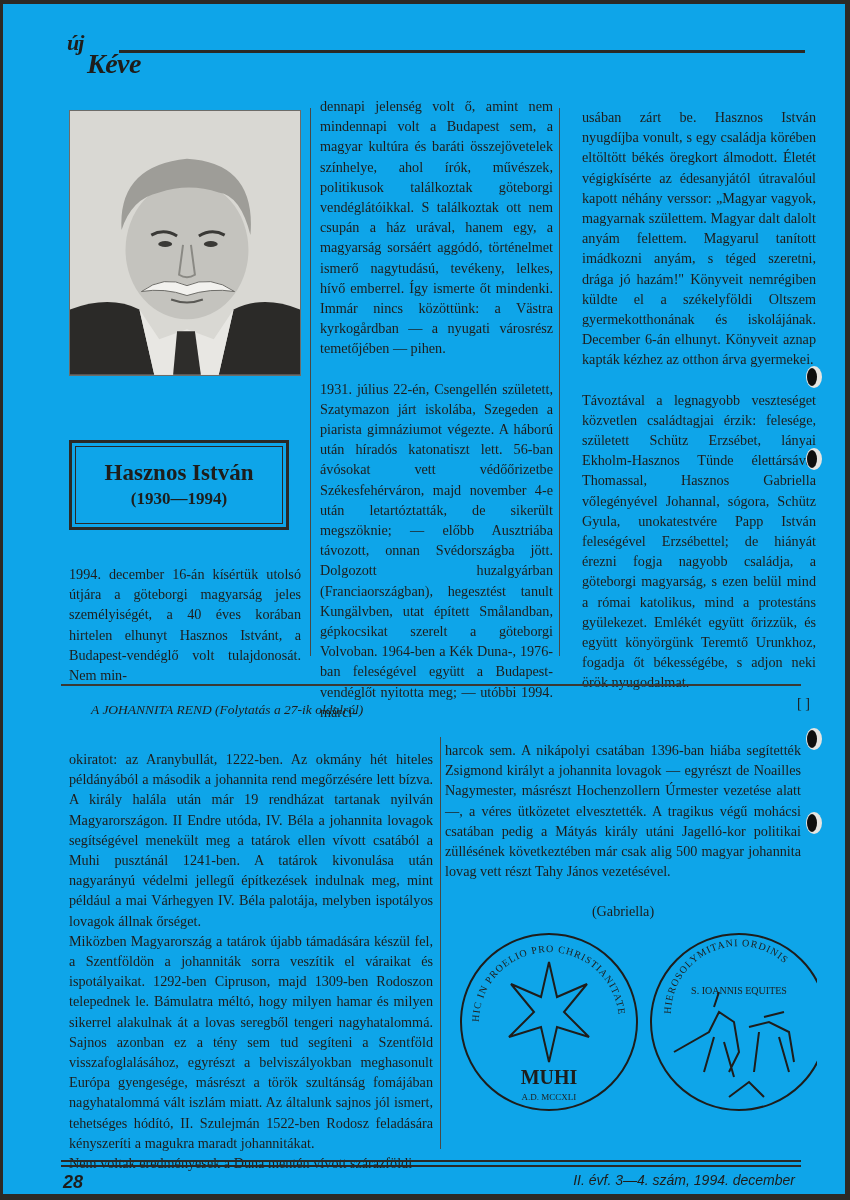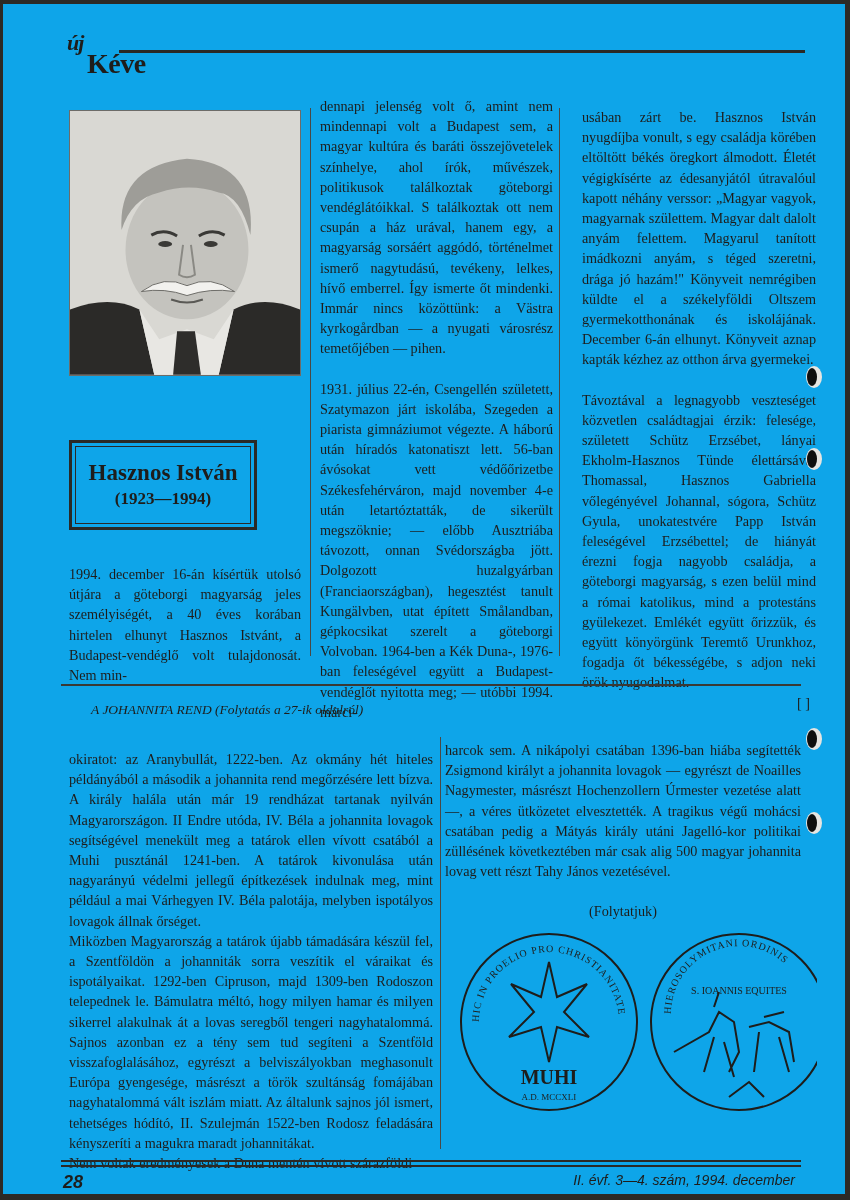--- a/index.html
+++ b/index.html
@@ -27,7 +27,7 @@
   }
   .mast-keve {
     position: absolute; left: 22px; top: 22px;
-    font-weight: bold;
+    font-style: italic; font-weight: bold;
     font-size: 28px;
     font-family: "Liberation Serif", serif;
     letter-spacing: -0.5px;

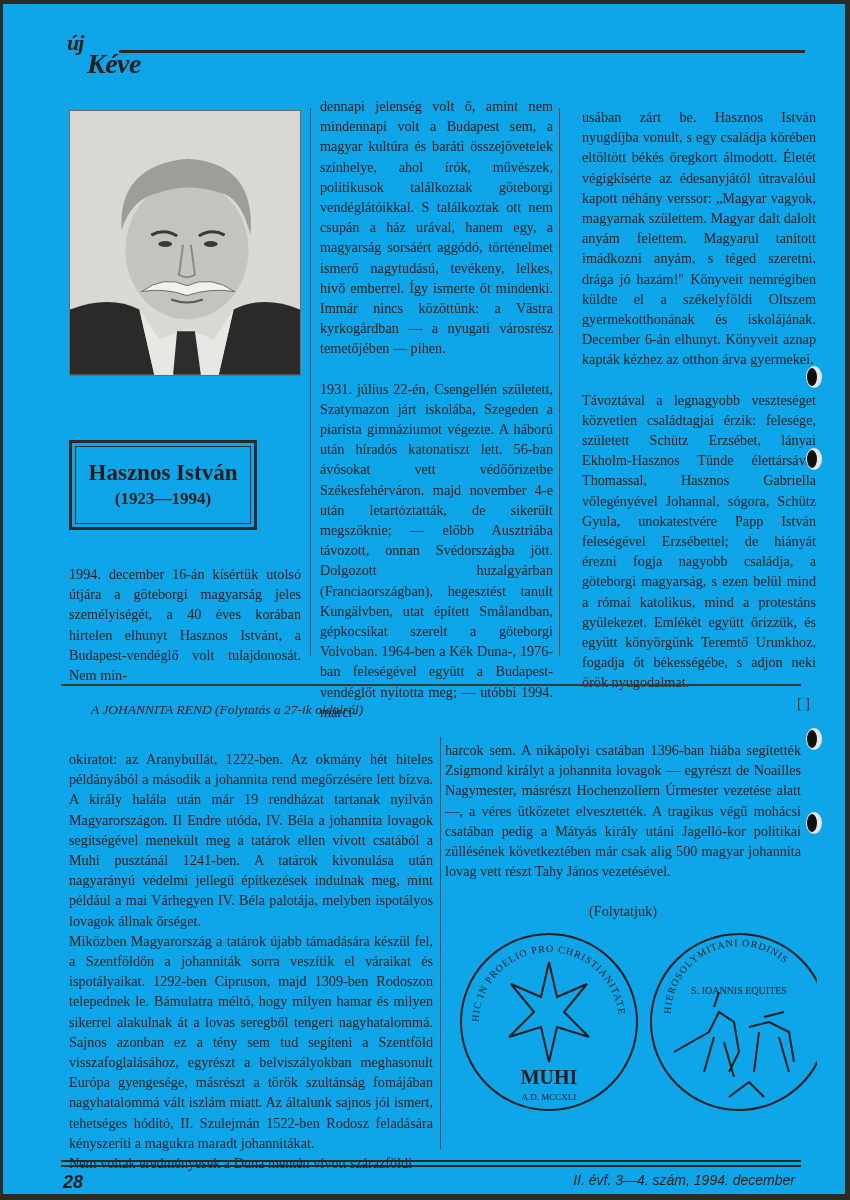--- a/index.html
+++ b/index.html
@@ -50,7 +50,7 @@
   
   .namebox {
     position: absolute; left: 66px; top: 436px;
-    width: 188px; height: 90px;
+    width: 220px; height: 90px;
     border: 3px solid #2a2926;
     padding: 3px;
   }

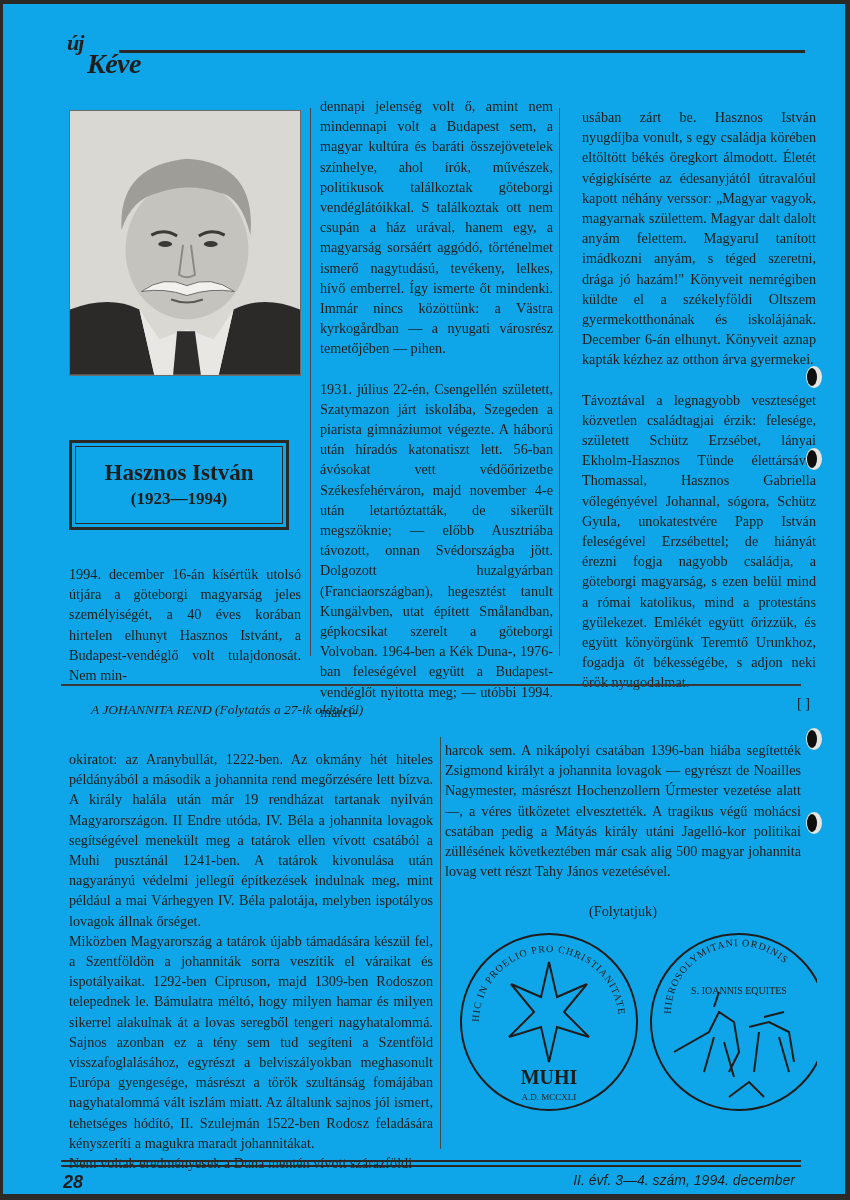--- a/index.html
+++ b/index.html
@@ -148,7 +148,7 @@
   <div class="namebox">
     <div class="namebox-inner">
       <div class="name">Hasznos István</div>
-      <div class="years">(1923—1994)</div>
+      <div class="years">(1930—1994)</div>
     </div>
   </div>
 

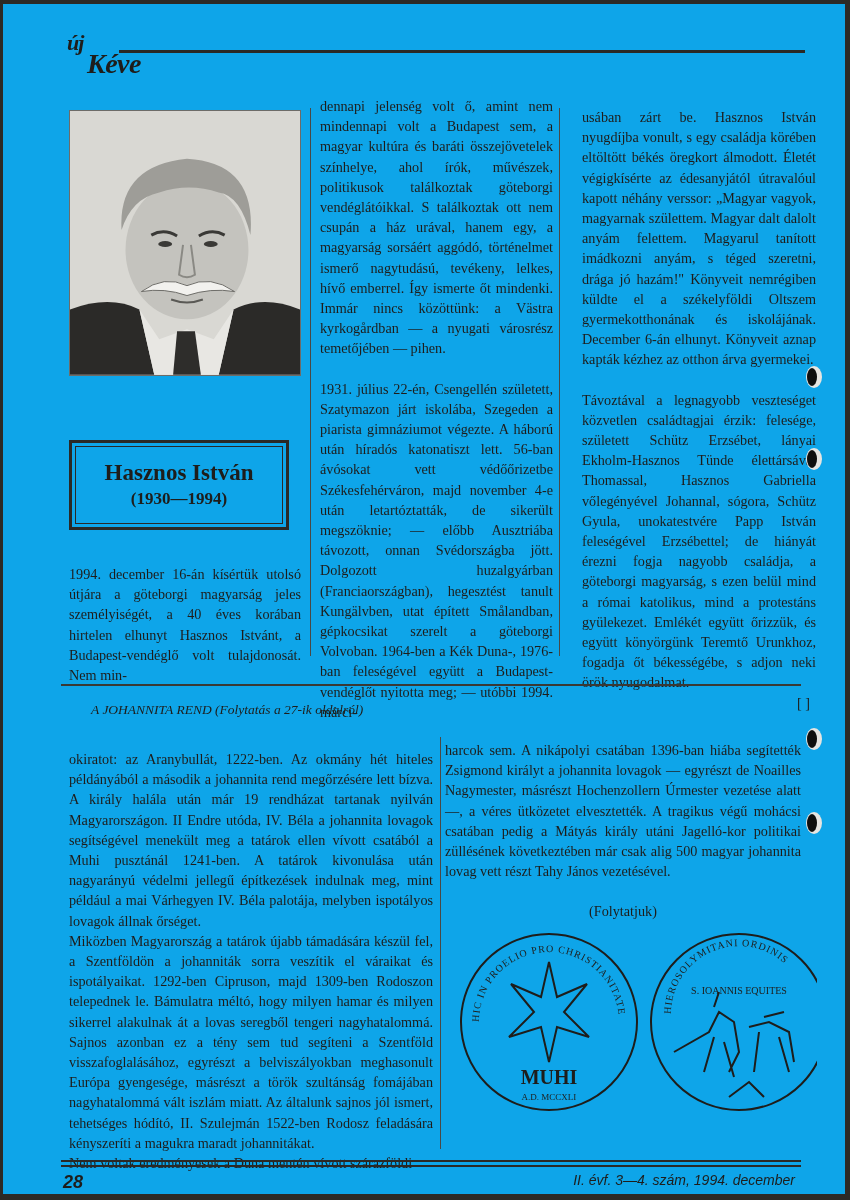--- a/index.html
+++ b/index.html
@@ -185,7 +185,7 @@
 
   <div class="col-text lower2">
     <p>harcok sem. A nikápolyi csatában 1396-ban hiába segítették Zsigmond királyt a johannita lovagok — egyrészt de Noailles Nagymester, másrészt Hochenzollern Úrmester vezetése alatt —, a véres ütközetet elvesztették. A tragikus végű mohácsi csatában pedig a Mátyás király utáni Jagelló-kor politikai züllésének következtében már csak alig 500 magyar johannita lovag vett részt Tahy János vezetésével.</p>
-    <p class="cont">(Folytatjuk)</p>
+    <p class="cont">(Gabriella)</p>
   </div>
 
   <div class="medals">

